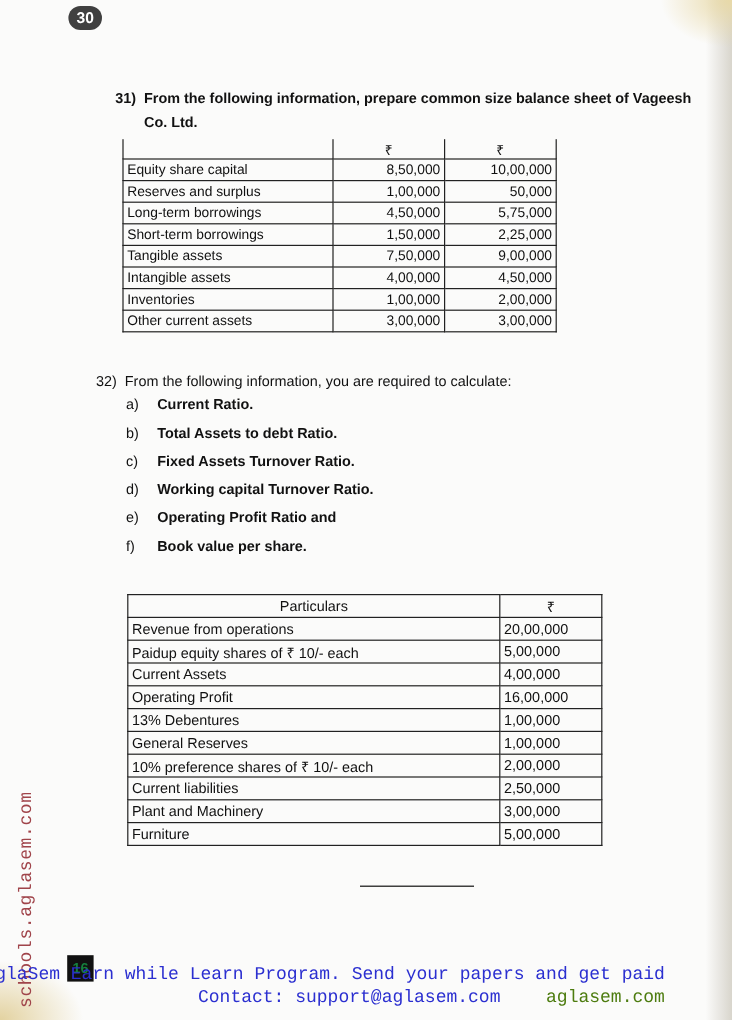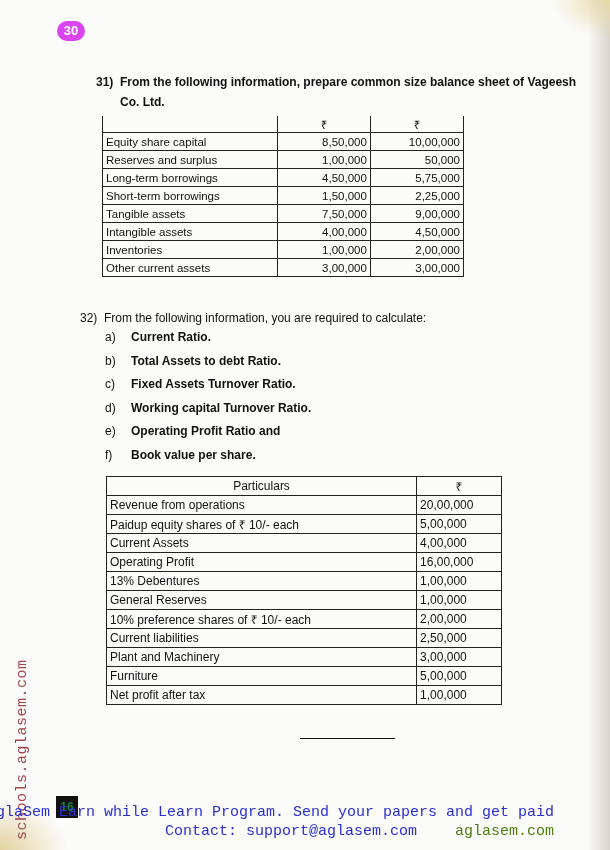--- a/index.html
+++ b/index.html
@@ -22,8 +22,8 @@
       background: radial-gradient(ellipse at bottom left, #e3d2a0 0%, rgba(227,210,160,0) 70%);
     }
     .page-num-top {
-      position: absolute; left: 57px; top: 21px; width: 28px; height: 20px;
-      background: #d946ef; color: #fff; border-radius: 10px;
+      position: absolute; left: 57px; top: 5px; width: 28px; height: 20px;
+      background: #404040; color: #fff; border-radius: 10px;
       font-size: 13px; font-weight: bold; text-align: center; line-height: 20px;
     }
     .q31 {

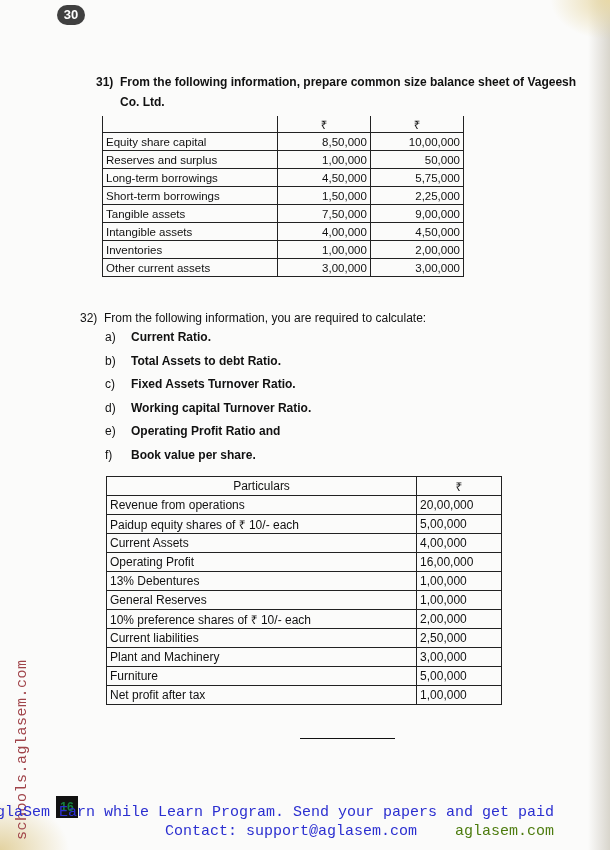--- a/index.html
+++ b/index.html
@@ -48,7 +48,7 @@
     .sub-list { position: absolute; left: 105px; top: 330px; }
     .sub-item { height: 23.5px; font-size: 12px; font-weight: bold; display: flex; }
     .sub-letter { width: 26px; font-weight: normal; }
-    .t2 { left: 106px; top: 476px; width: 396px; }
+    .t2 { left: 106px; top: 495px; width: 396px; }
     .t2 td { height: 18px; font-size: 12px; }
     .t2 .c1 { width: 304px; text-align: left; }
     .t2 .c2 { width: 78px; text-align: left; }

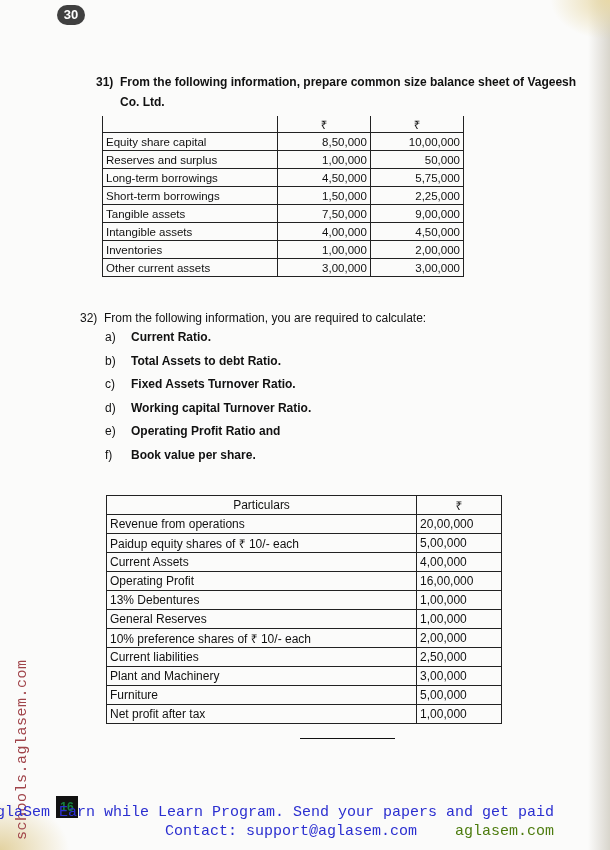--- a/index.html
+++ b/index.html
@@ -223,10 +223,6 @@
         <td class="c1">Furniture</td>
         <td class="c2">5,00,000</td>
       </tr>
-      <tr>
-        <td class="c1">Net profit after tax</td>
-        <td class="c2">1,00,000</td>
-      </tr>
     </tbody>
 </table>
 

